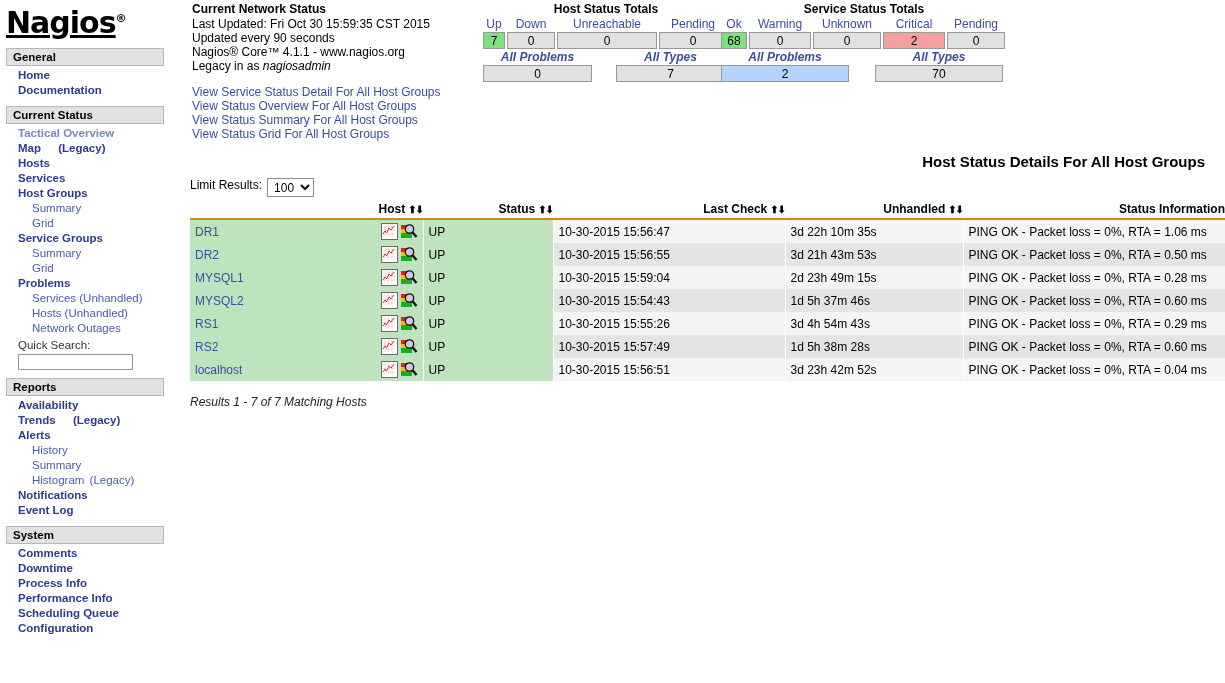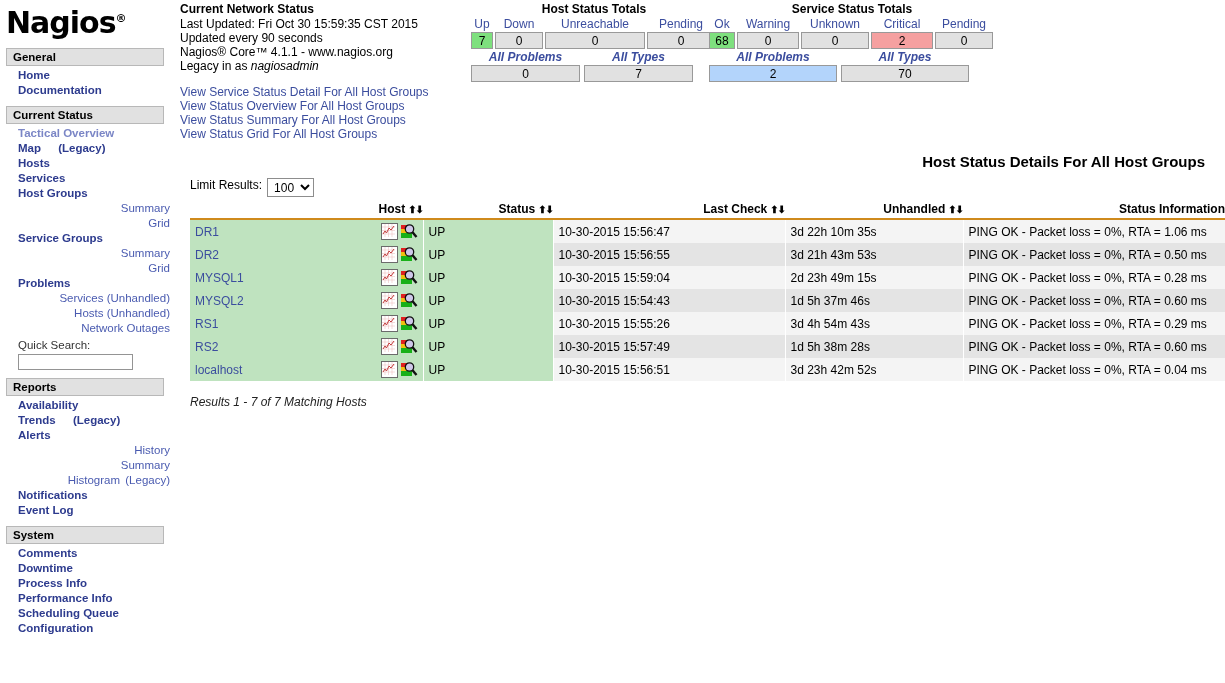--- a/index.html
+++ b/index.html
@@ -35,7 +35,7 @@
     line-height: 34px;
     white-space: nowrap;
   }
-  .logo .n-under { }
+  .logo .n-under { text-decoration: underline; }
   .logo sup { font-size: 11px; vertical-align: super; }
 
   .nav-header {

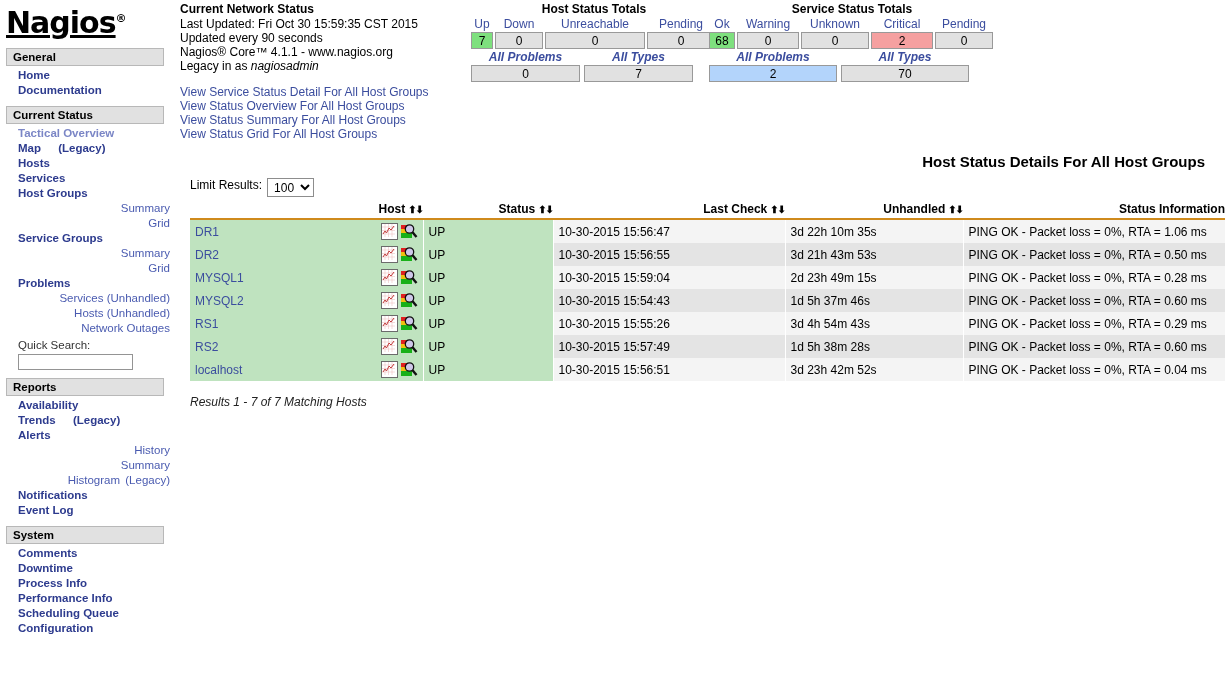--- a/index.html
+++ b/index.html
@@ -89,7 +89,7 @@
   
   #status-bar {
     position: absolute;
-    left: 164px; top: 0;
+    left: 176px; top: 0;
     width: 1049px;
     height: 148px;
   }

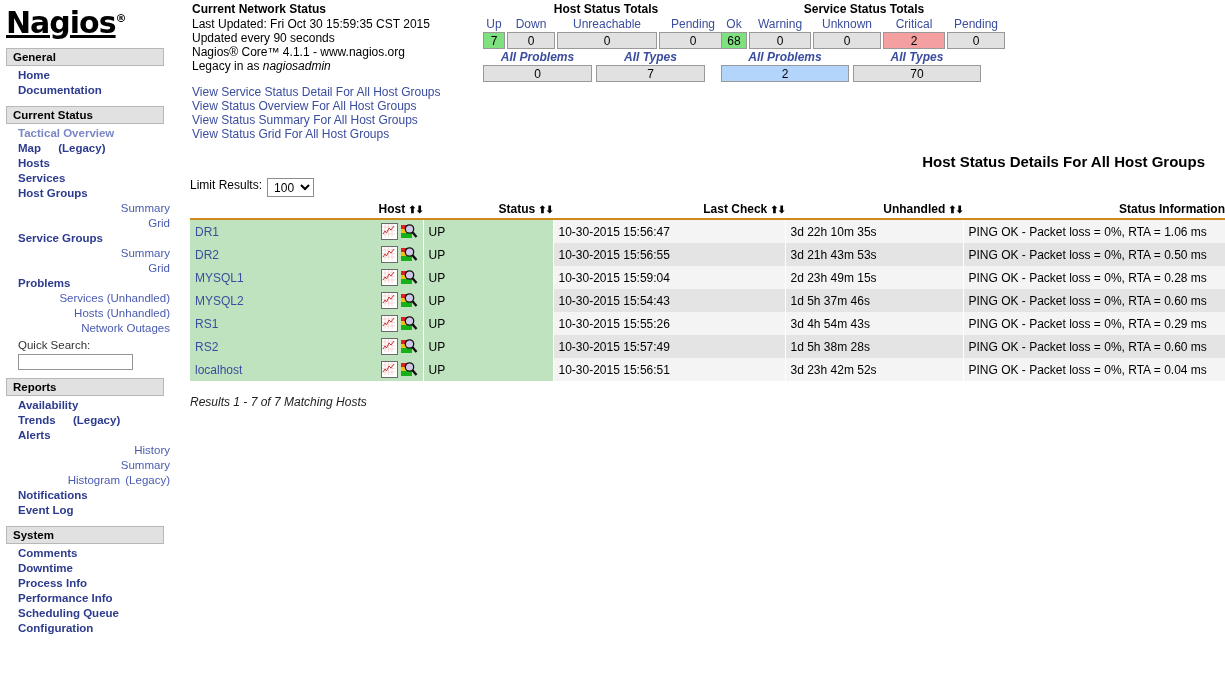--- a/index.html
+++ b/index.html
@@ -149,7 +149,7 @@
   .totals-cell.green { background: #7ee07e; }
   .totals-cell.red { background: #f5a0a0; }
   .totals-cell.blue { background: #b3d4fb; }
-  .sub-head-row, .sub-val-row { display: flex; justify-content: flex-start; }
+  .sub-head-row, .sub-val-row { display: flex; justify-content: space-between; }
   .sub-head {
     color: #3b4d9e;
     font-style: italic;

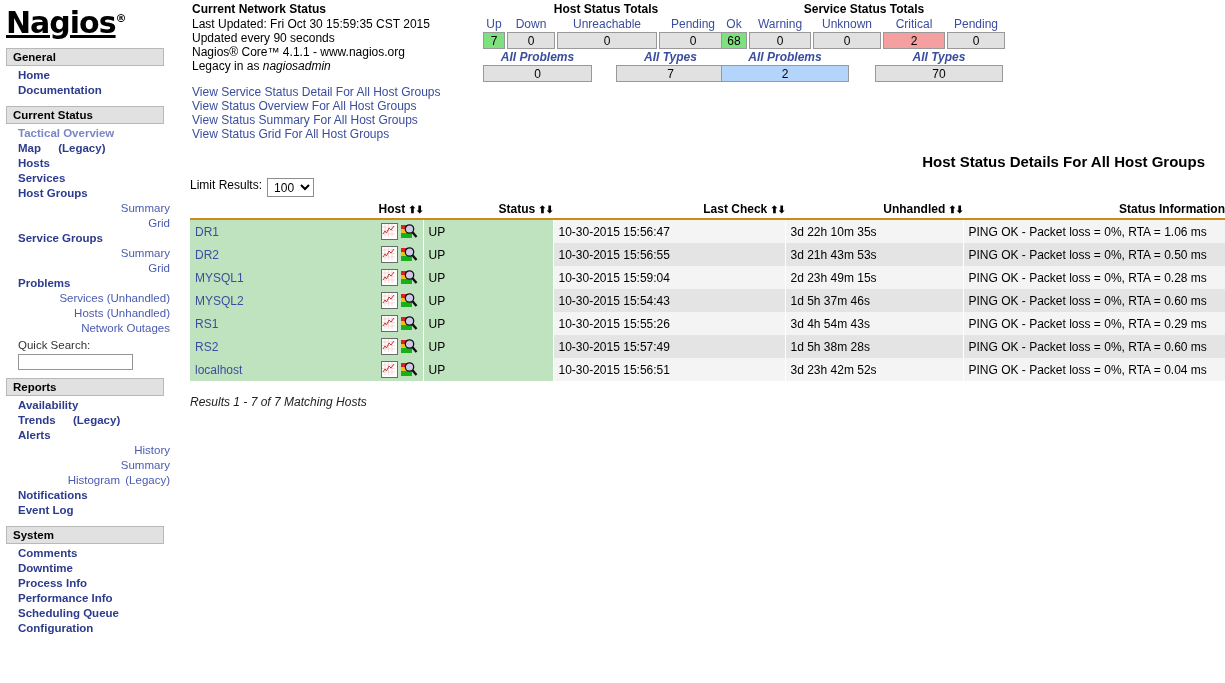--- a/index.html
+++ b/index.html
@@ -63,7 +63,6 @@
     padding-left: 32px;
     font-weight: normal;
     color: #4a5bb0;
-    text-align: right;
   }
   .nav-item.visited { color: #7b86c6; }
   .nav-item .legacy { font-weight: bold; color: #2d3b8e; padding-left: 14px; }

